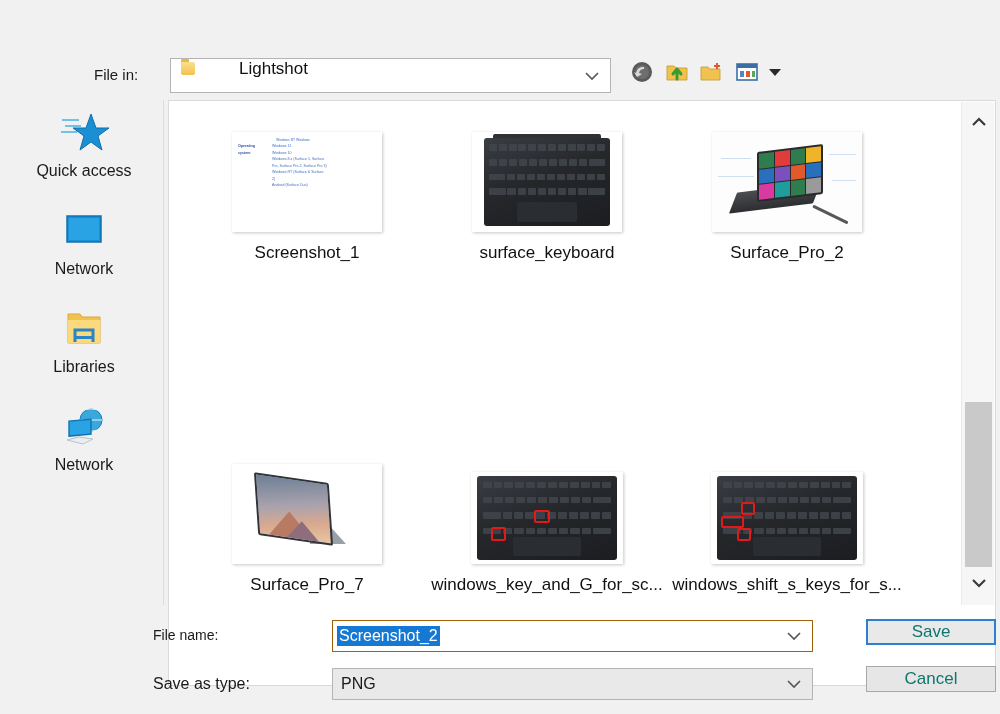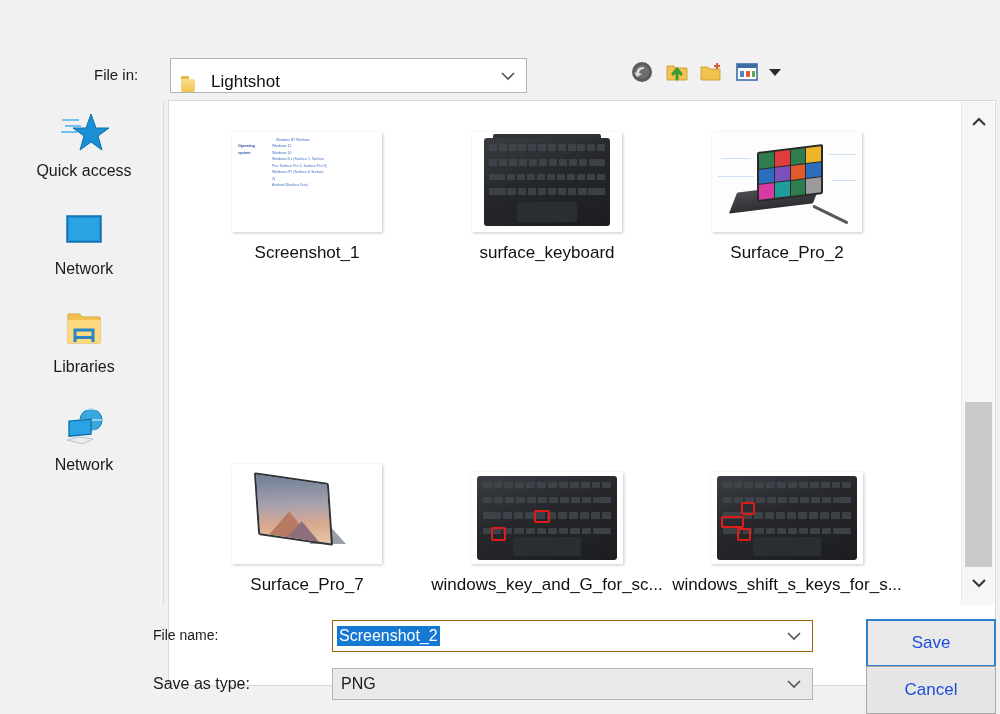--- a/index.html
+++ b/index.html
@@ -41,11 +41,12 @@
   }
   .savein-combo {
     position: absolute; left: 170px; top: 58px;
-    width: 357px; height: 35px;
+    width: 441px; height: 35px;
     background: #ffffff;
     border: 1px solid #b4b4b4;
-    display: flex; align-items: flex-end;
+    display: flex; align-items: flex-start;
     cursor: pointer;
+    gap: 28px;
   }
   .folder-mini {
     margin-left: 10px;

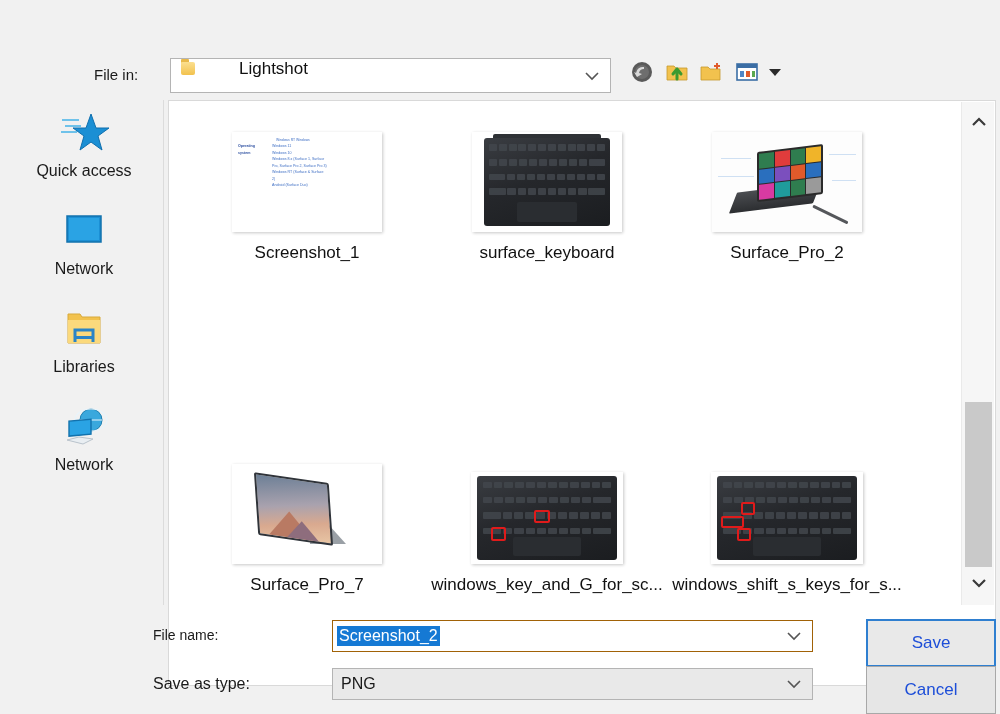--- a/index.html
+++ b/index.html
@@ -279,10 +279,10 @@
 
   .btn {
     position: absolute; left: 866px;
-    width: 130px; height: 48px;
+    width: 130px; height: 26px;
     background: #e6e6e6;
     border: 1px solid #a8a8a8;
-    font-size: 17px; color: #1d4ed8;
+    font-size: 17px; color: #0f766e;
     display: flex; align-items: center; justify-content: center;
     cursor: pointer;
   }

